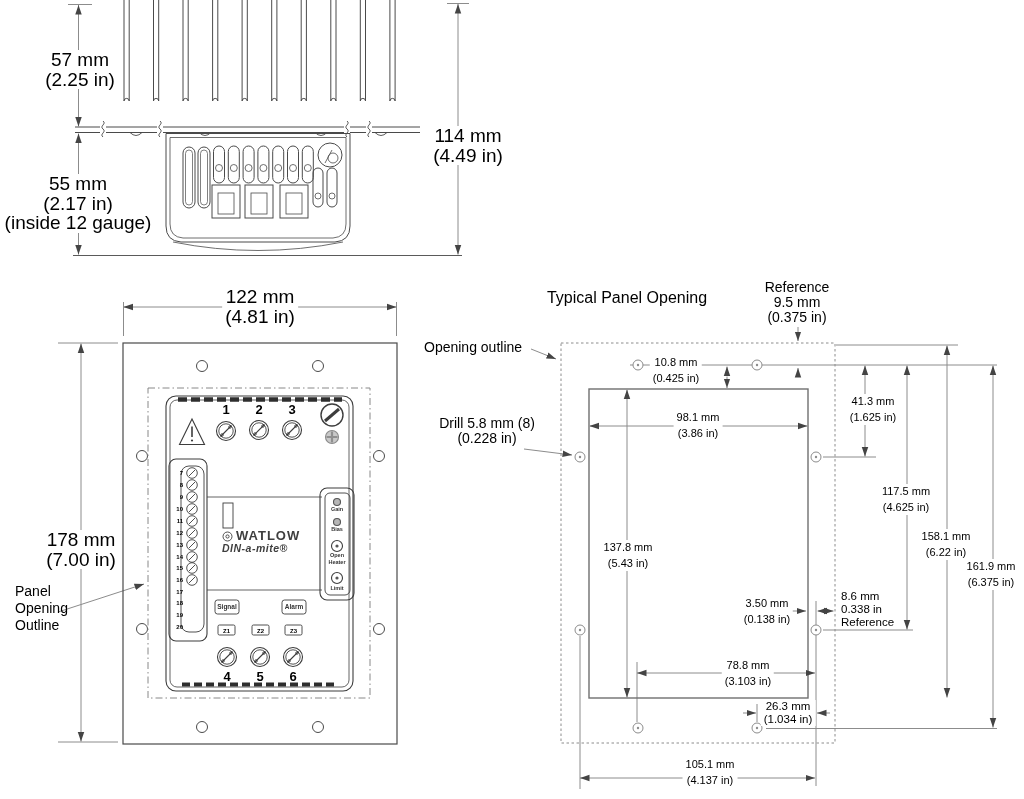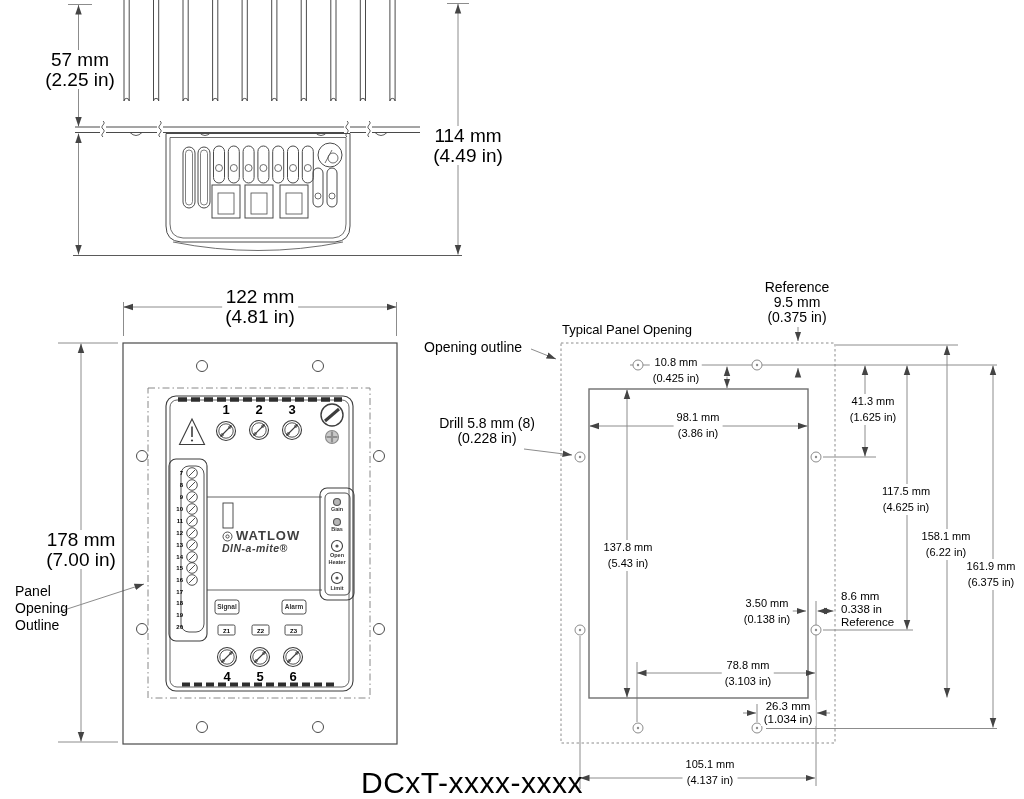--- a/index.html
+++ b/index.html
@@ -306,6 +306,11 @@
   <div>57 mm</div>
   <div>(2.25 in)</div>
 </div>
+<div class="lbl c bg f19" style="left:78px; top:174px;">
+  <div>55 mm</div>
+  <div>(2.17 in)</div>
+  <div>(inside 12 gauge)</div>
+</div>
 <div class="lbl c bg f19" style="left:468px; top:126px;">
   <div>114 mm</div>
   <div>(4.49 in)</div>

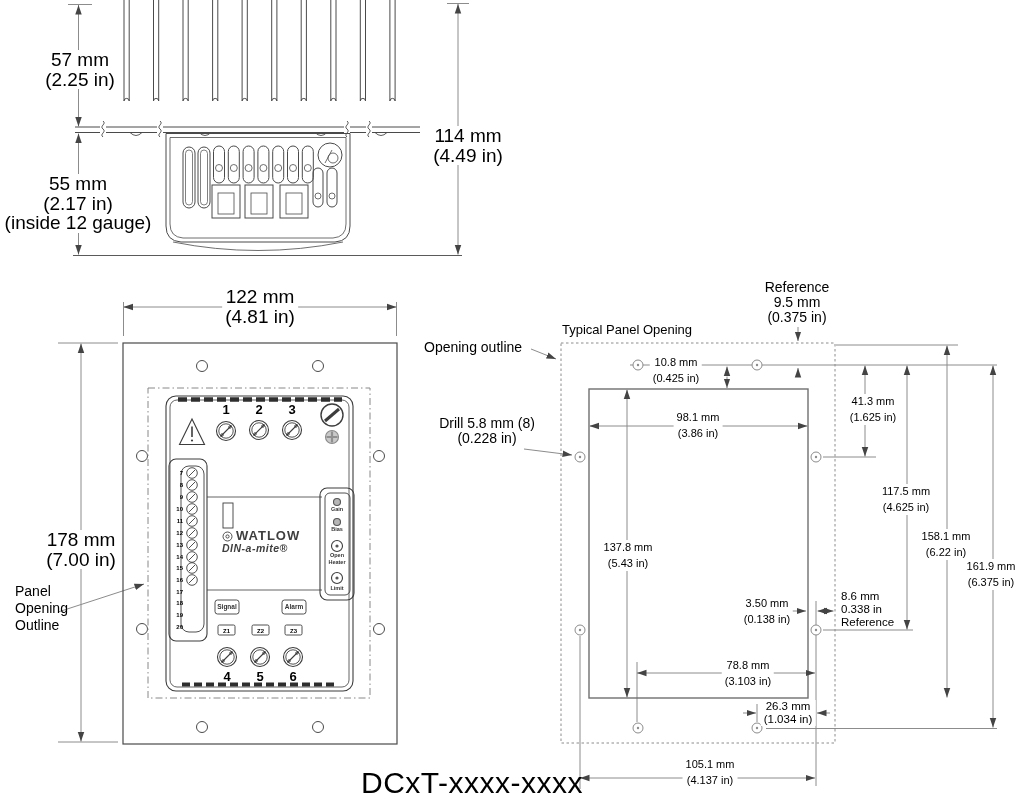--- a/index.html
+++ b/index.html
@@ -18,7 +18,7 @@
   .t6  { font-size:6px;  line-height:6px;  font-weight:bold; }
   .t55 { font-size:5.5px; line-height:5.5px; font-weight:bold; color:#333; }
   .t65 { font-size:6.5px; line-height:6.5px; font-weight:bold; color:#333; }
-  .title  { font-size:13px; line-height:20px;margin-top:32px; }
+  .title  { font-size:16px; line-height:20px; }
   .model  { font-size:30px; line-height:30px; letter-spacing:0.5px; }
   .brand  { font-size:13px; line-height:11px; font-weight:bold; letter-spacing:1px; color:#3f3f3f; }
   .product{ font-size:10.5px; line-height:11px; font-weight:bold; font-style:italic; color:#3f3f3f; letter-spacing:0.5px; }

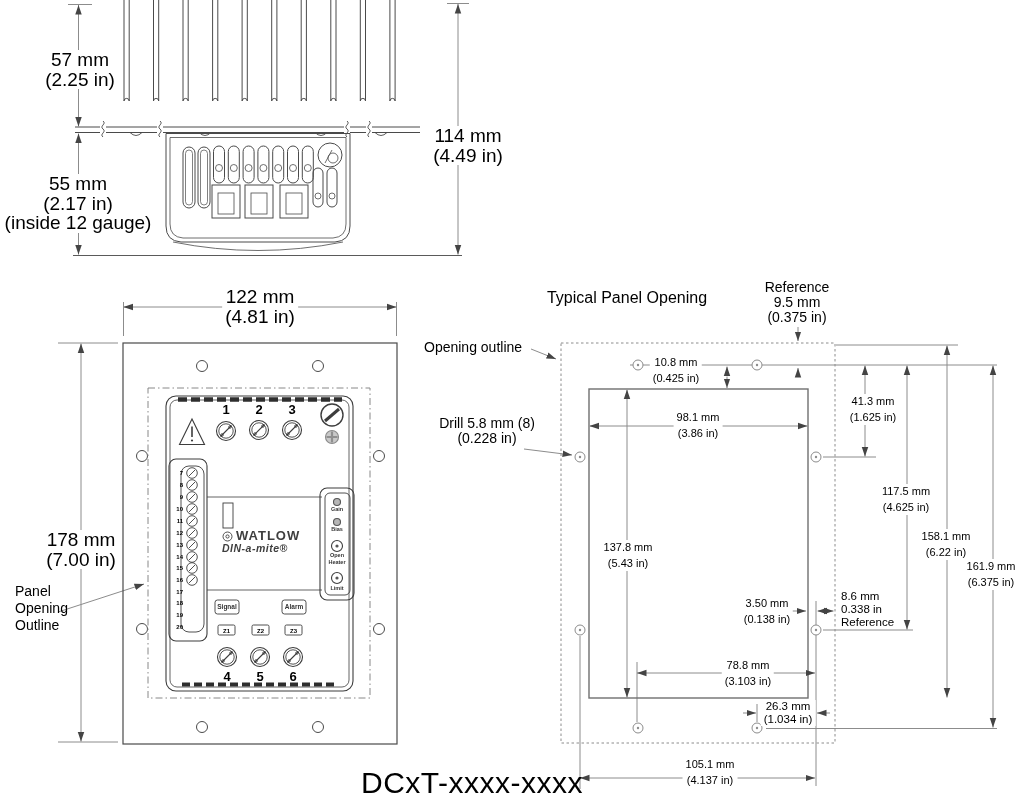--- a/index.html
+++ b/index.html
@@ -430,7 +430,6 @@
   <div>(4.137 in)</div>
 </div>
 
-<div class="lbl c model" style="left:472px; top:768px;">DCxT-xxxx-xxxx</div>
 
 </div>
 

